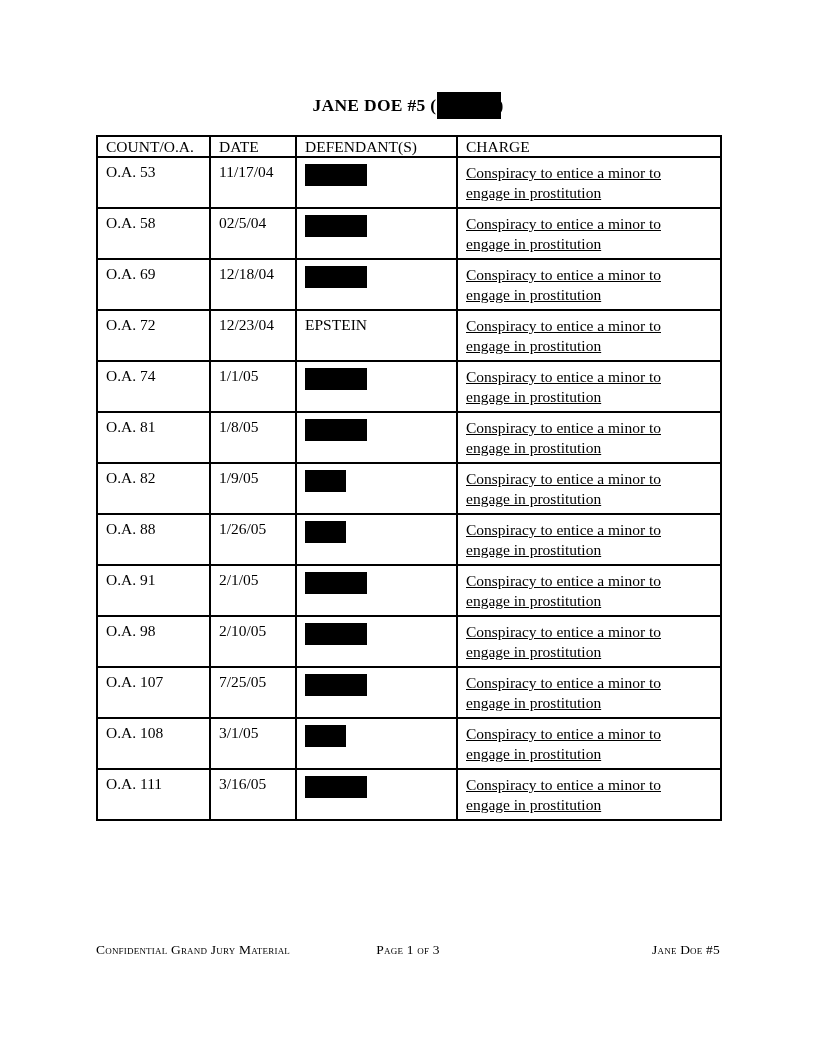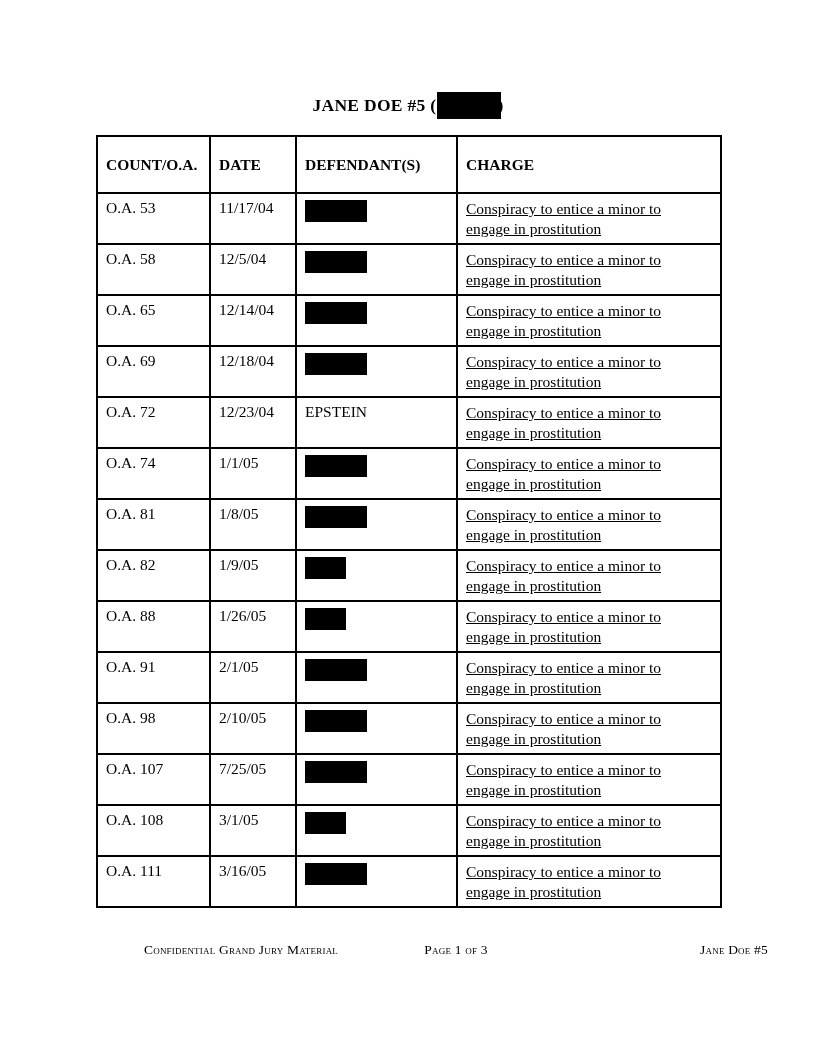--- a/index.html
+++ b/index.html
@@ -58,10 +58,10 @@
     overflow: hidden;
   }
   table.counts th {
-    font-weight: bold;
+    font-weight: normal;
     height: 19px;
     vertical-align: middle;
-    padding: 18px 8px;
+    padding: 0 8px;
   }
   table.counts tbody tr { height: 49px; }
   .charge-text { max-width: 238px; line-height: 19.5px; text-decoration: underline; }

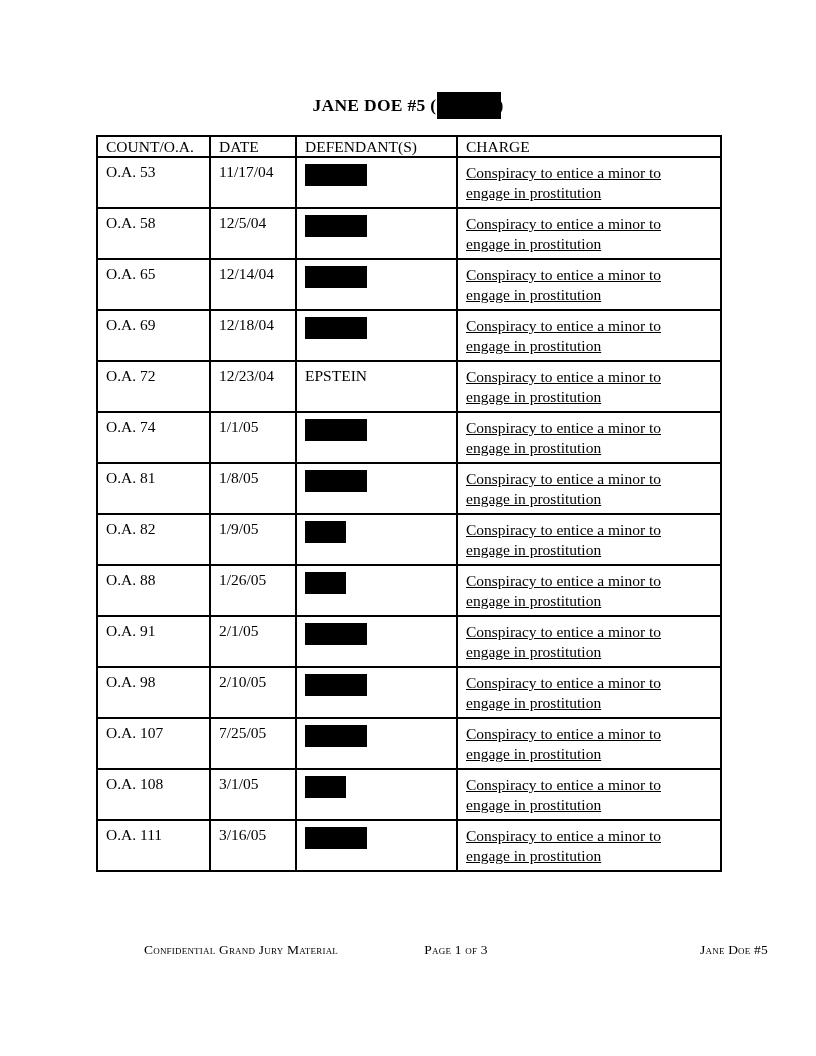--- a/index.html
+++ b/index.html
@@ -125,7 +125,7 @@
 
     <tr>
       <td>O.A. 58</td>
-      <td>12/5/04</td>
+      <td>02/5/04</td>
       <td><span class="redaction-box" style="width: 62px; background: rgb(0, 0, 0);"></span></td>
       <td>
         <div class="charge-text">Conspiracy to entice a minor to engage in prostitution</div>

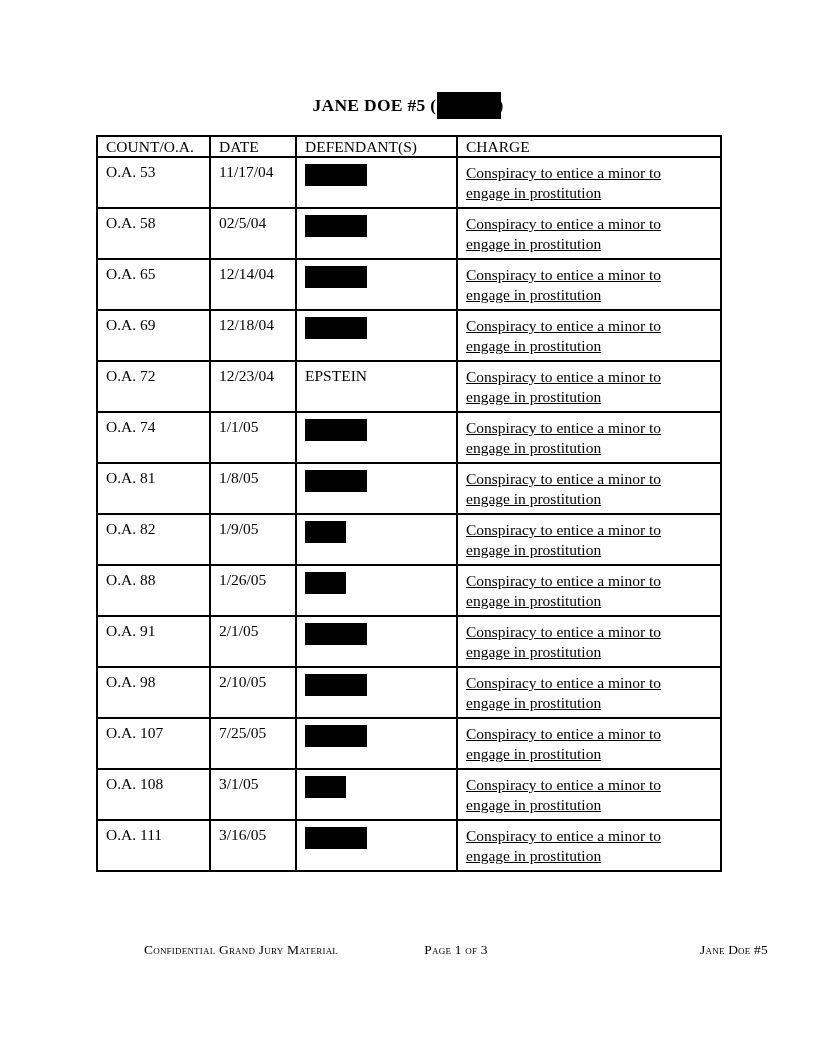--- a/index.html
+++ b/index.html
@@ -133,14 +133,6 @@
     </tr>
 
 
-    <tr>
-      <td>O.A. 65</td>
-      <td>12/14/04</td>
-      <td><span class="redaction-box" style="width: 62px; background: rgb(0, 0, 0);"></span></td>
-      <td>
-        <div class="charge-text">Conspiracy to entice a minor to engage in prostitution</div>
-      </td>
-    </tr>
 
     <tr>
       <td>O.A. 69</td>

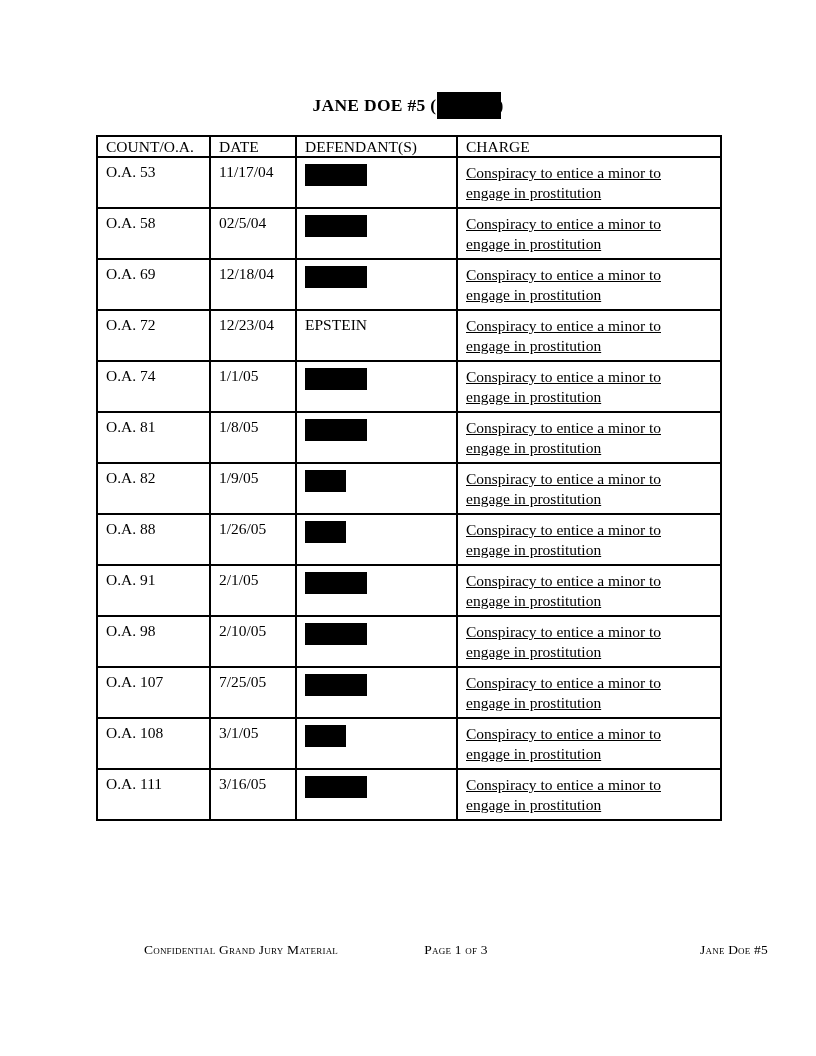--- a/index.html
+++ b/index.html
@@ -83,7 +83,6 @@
     font-variant: small-caps;
     font-size: 13.5px;
     letter-spacing: 0.2px;
-    margin-left: 48px;
   }
   .footer .left  { flex: 1; text-align: left; }
   .footer .center{ flex: 0 0 auto; text-align: center; }

